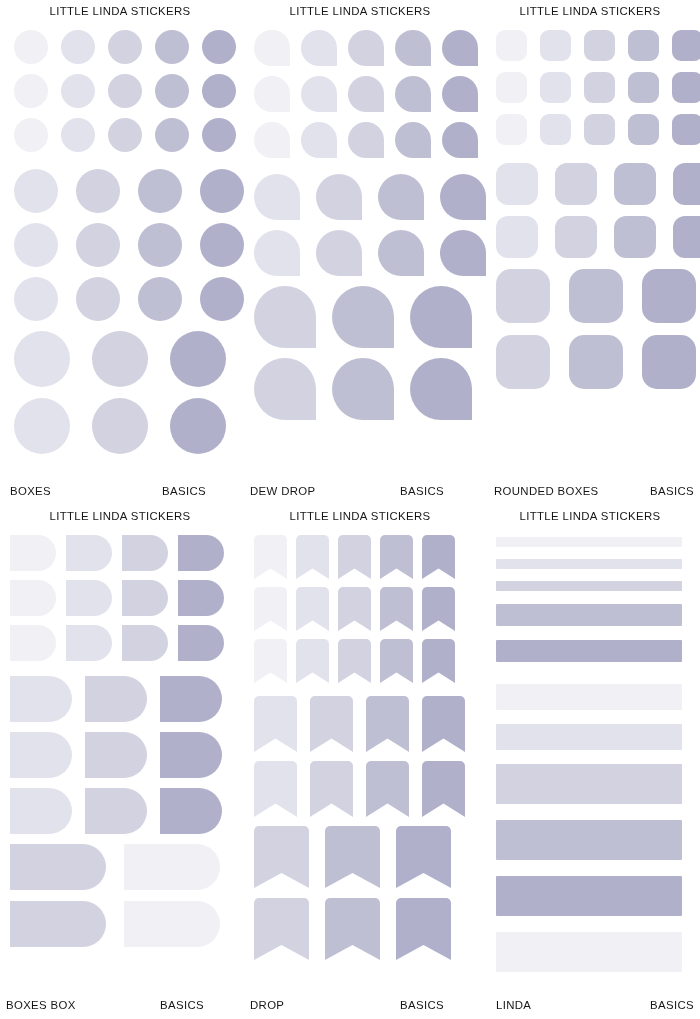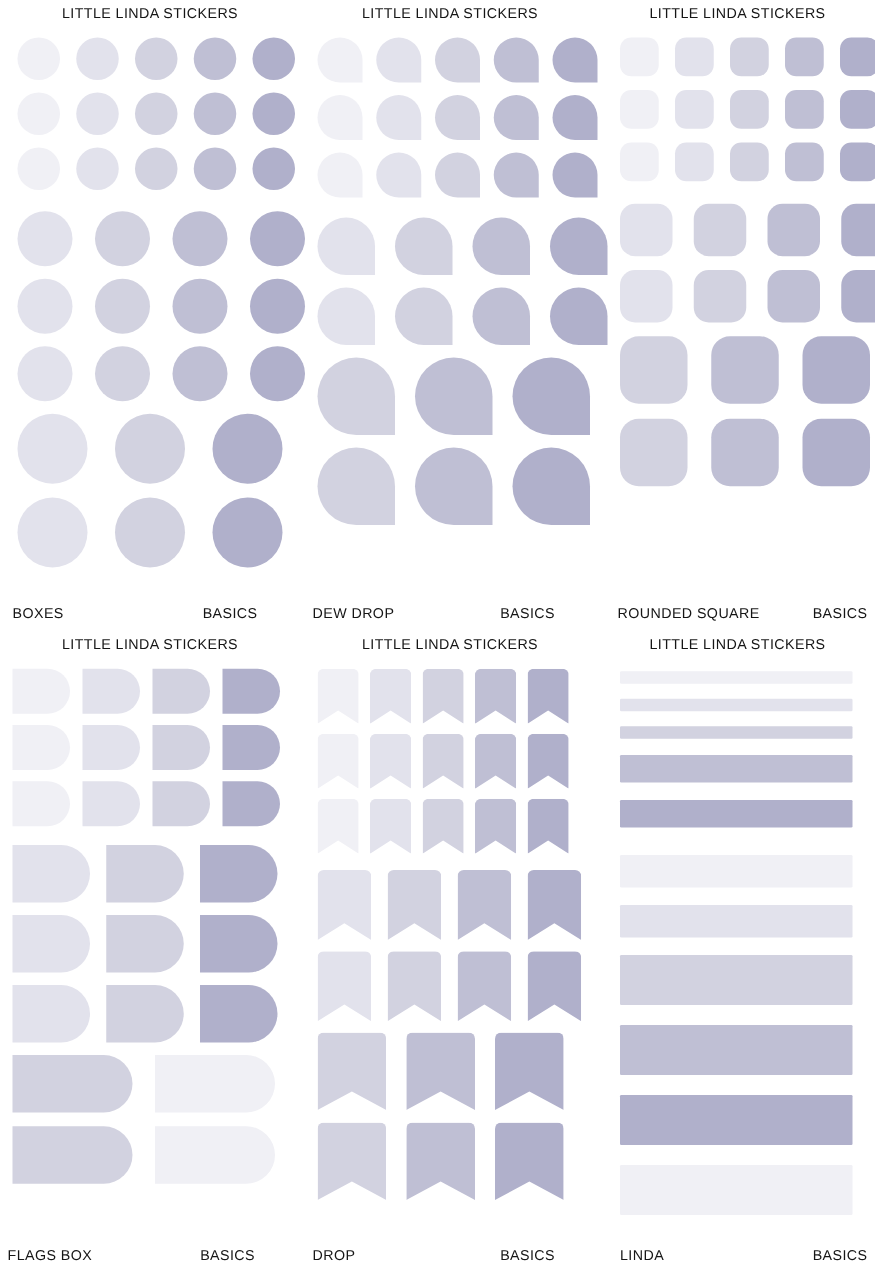--- a/index.html
+++ b/index.html
@@ -297,7 +297,7 @@
         </div>
       </div>
     <div class="panel-footer">
-      <span>ROUNDED SQUARE</span>
+      <span>ROUNDED BOXES</span>
       <span>BASICS</span>
     </div>
   </div>

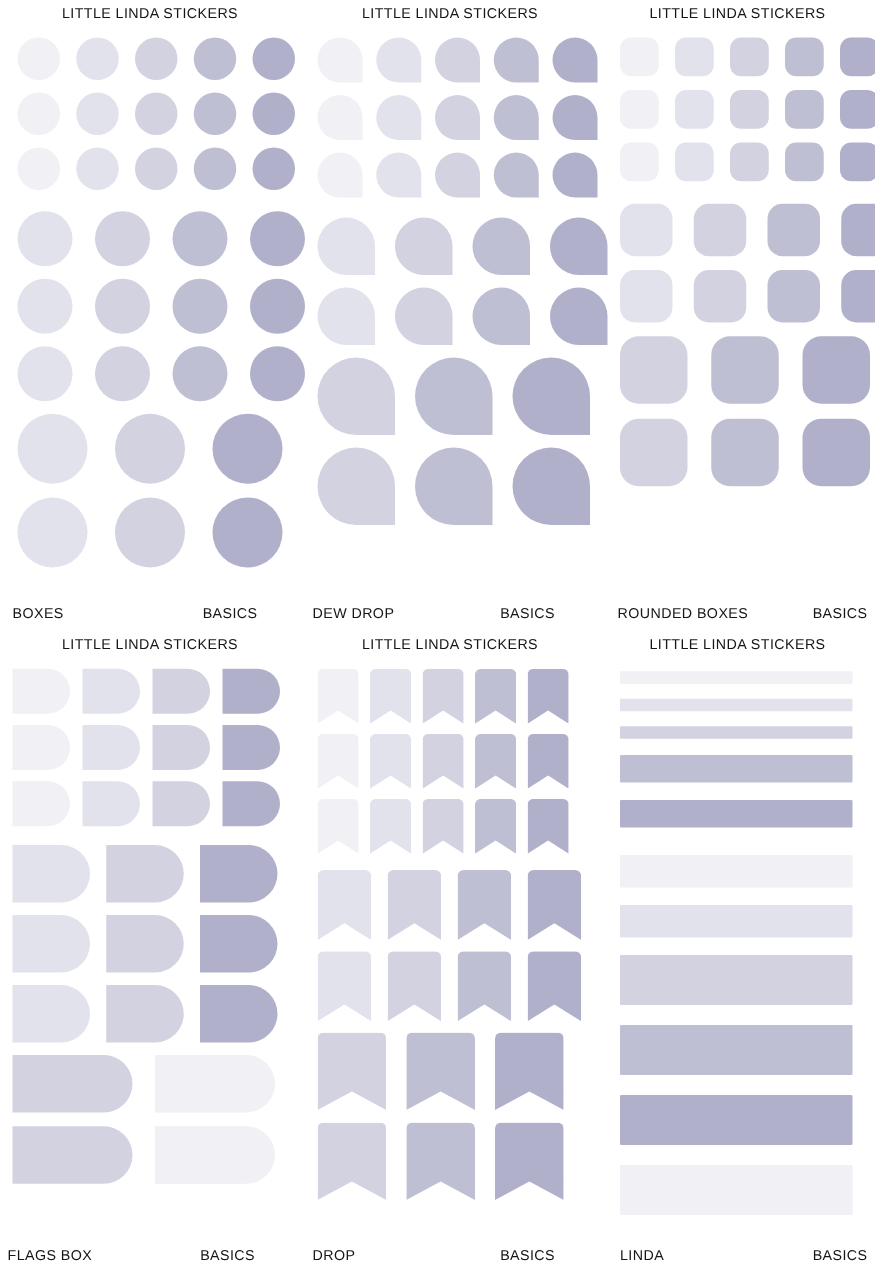--- a/index.html
+++ b/index.html
@@ -349,7 +349,7 @@
         </div>
       </div>
     <div class="panel-footer">
-      <span>FLAGS BOX</span>
+      <span>BOXES BOX</span>
       <span>BASICS</span>
     </div>
   </div>

